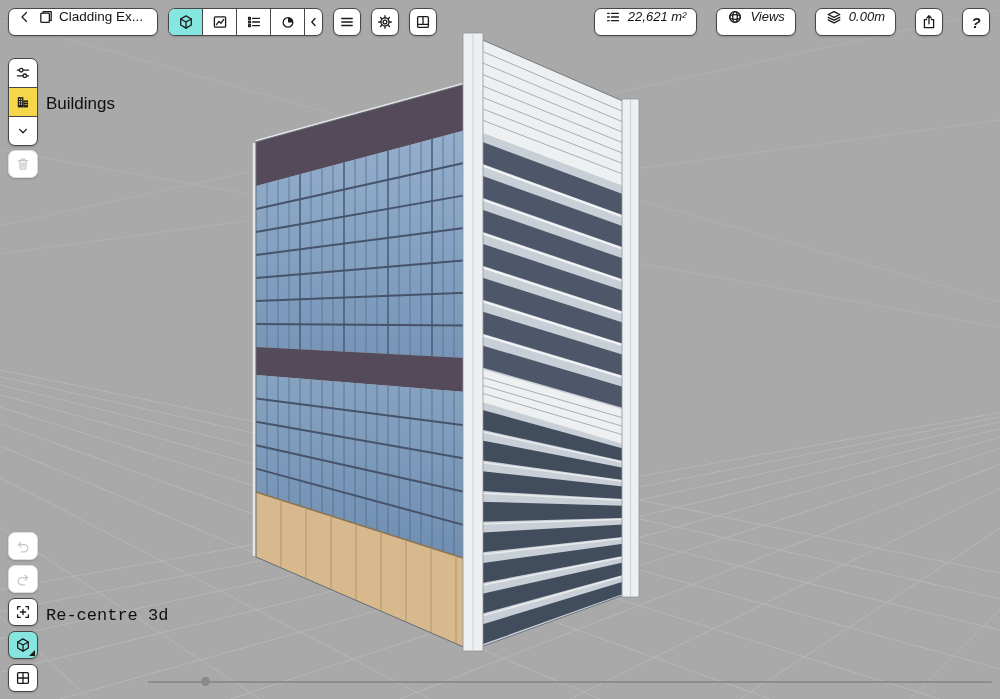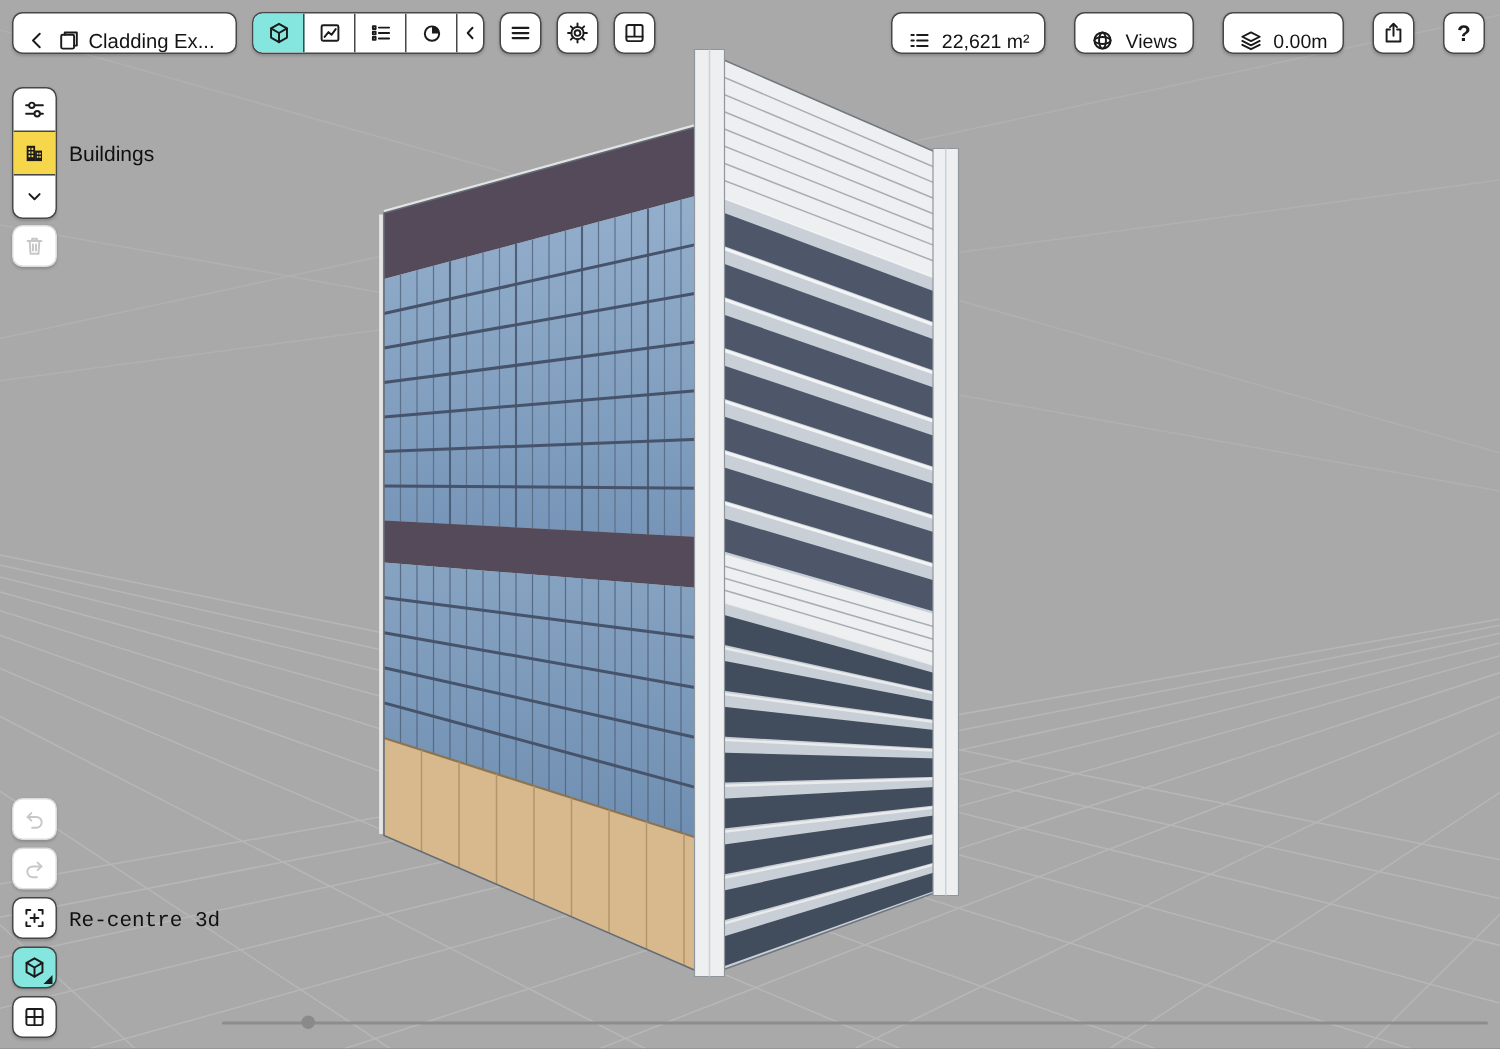--- a/index.html
+++ b/index.html
@@ -10,7 +10,7 @@
   
   .topbar-left{position:absolute;left:8px;top:8px;display:flex;gap:10px;align-items:flex-start;}
   .topbar-right{position:absolute;right:10px;top:8px;display:flex;gap:19px;align-items:center;}
-  .pill{display:flex;align-items:flex-end;gap:7px;height:28px;padding:0 10px;background:#fff;
+  .pill{display:flex;align-items:flex-start;gap:7px;height:28px;padding:0 10px;background:#fff;
         border:1px solid #474747;border-radius:7px;font-size:13px;color:#141414;
         box-shadow:0 1px 2px rgba(0,0,0,.18);box-sizing:border-box;white-space:nowrap;}
   .pill.project{width:150px;padding:0 8px;gap:5px;}

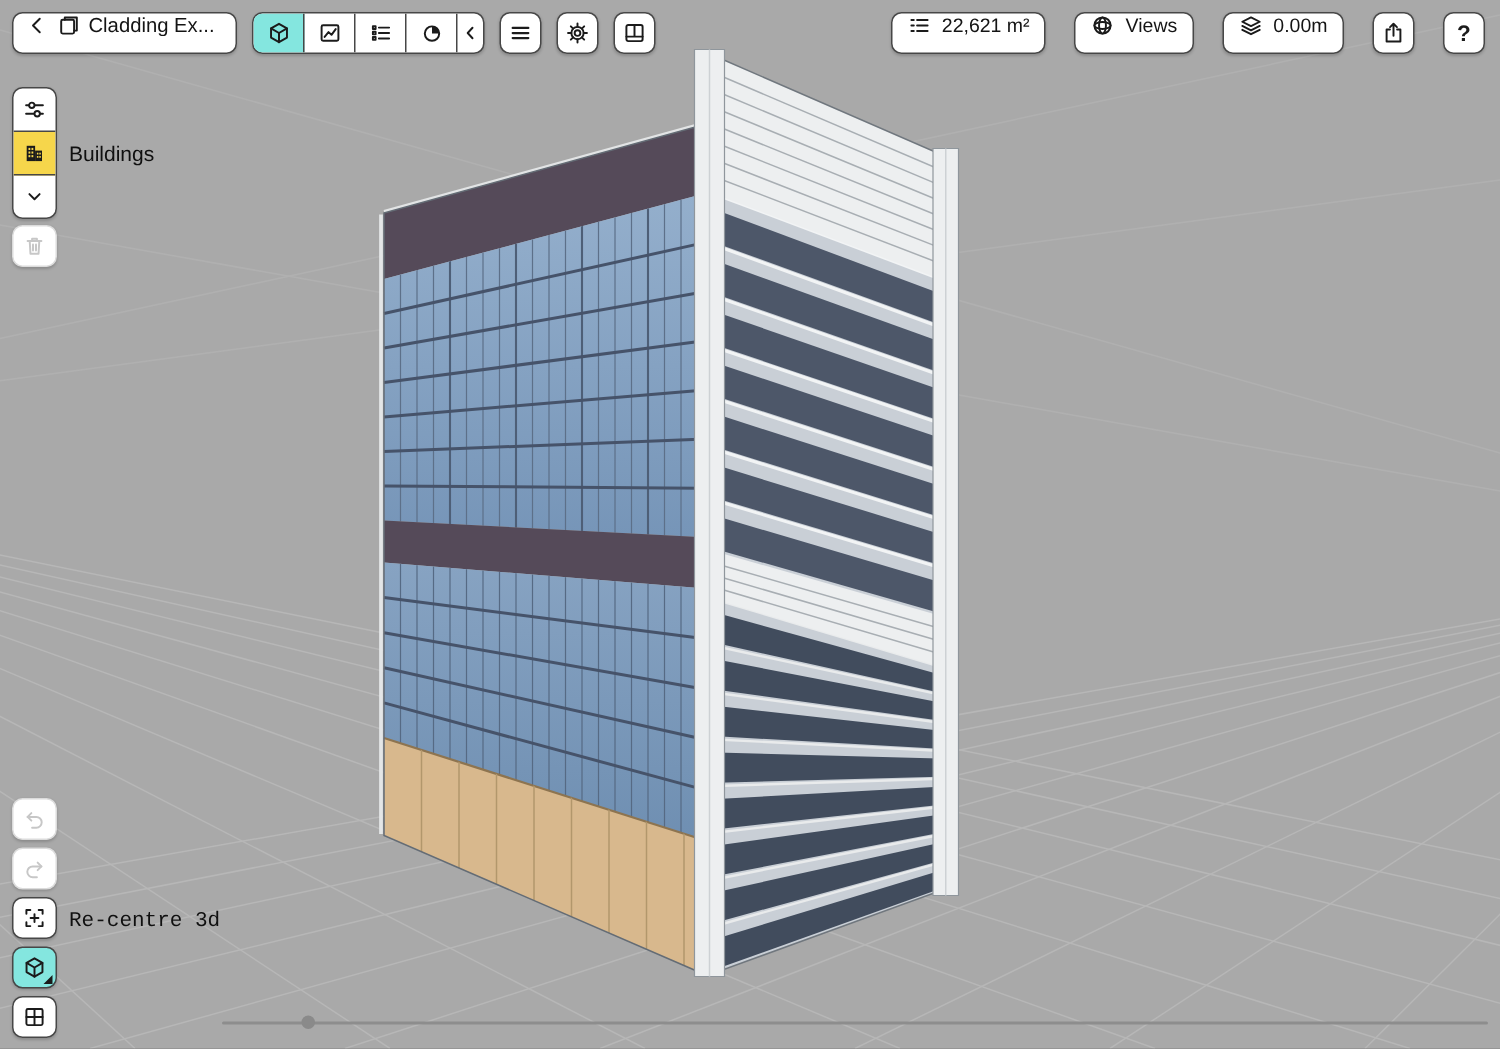--- a/index.html
+++ b/index.html
@@ -9,7 +9,7 @@
 
   
   .topbar-left{position:absolute;left:8px;top:8px;display:flex;gap:10px;align-items:flex-start;}
-  .topbar-right{position:absolute;right:10px;top:8px;display:flex;gap:19px;align-items:center;}
+  .topbar-right{position:absolute;right:10px;top:8px;display:flex;gap:19px;align-items:center;font-style:italic;}
   .pill{display:flex;align-items:flex-start;gap:7px;height:28px;padding:0 10px;background:#fff;
         border:1px solid #474747;border-radius:7px;font-size:13px;color:#141414;
         box-shadow:0 1px 2px rgba(0,0,0,.18);box-sizing:border-box;white-space:nowrap;}

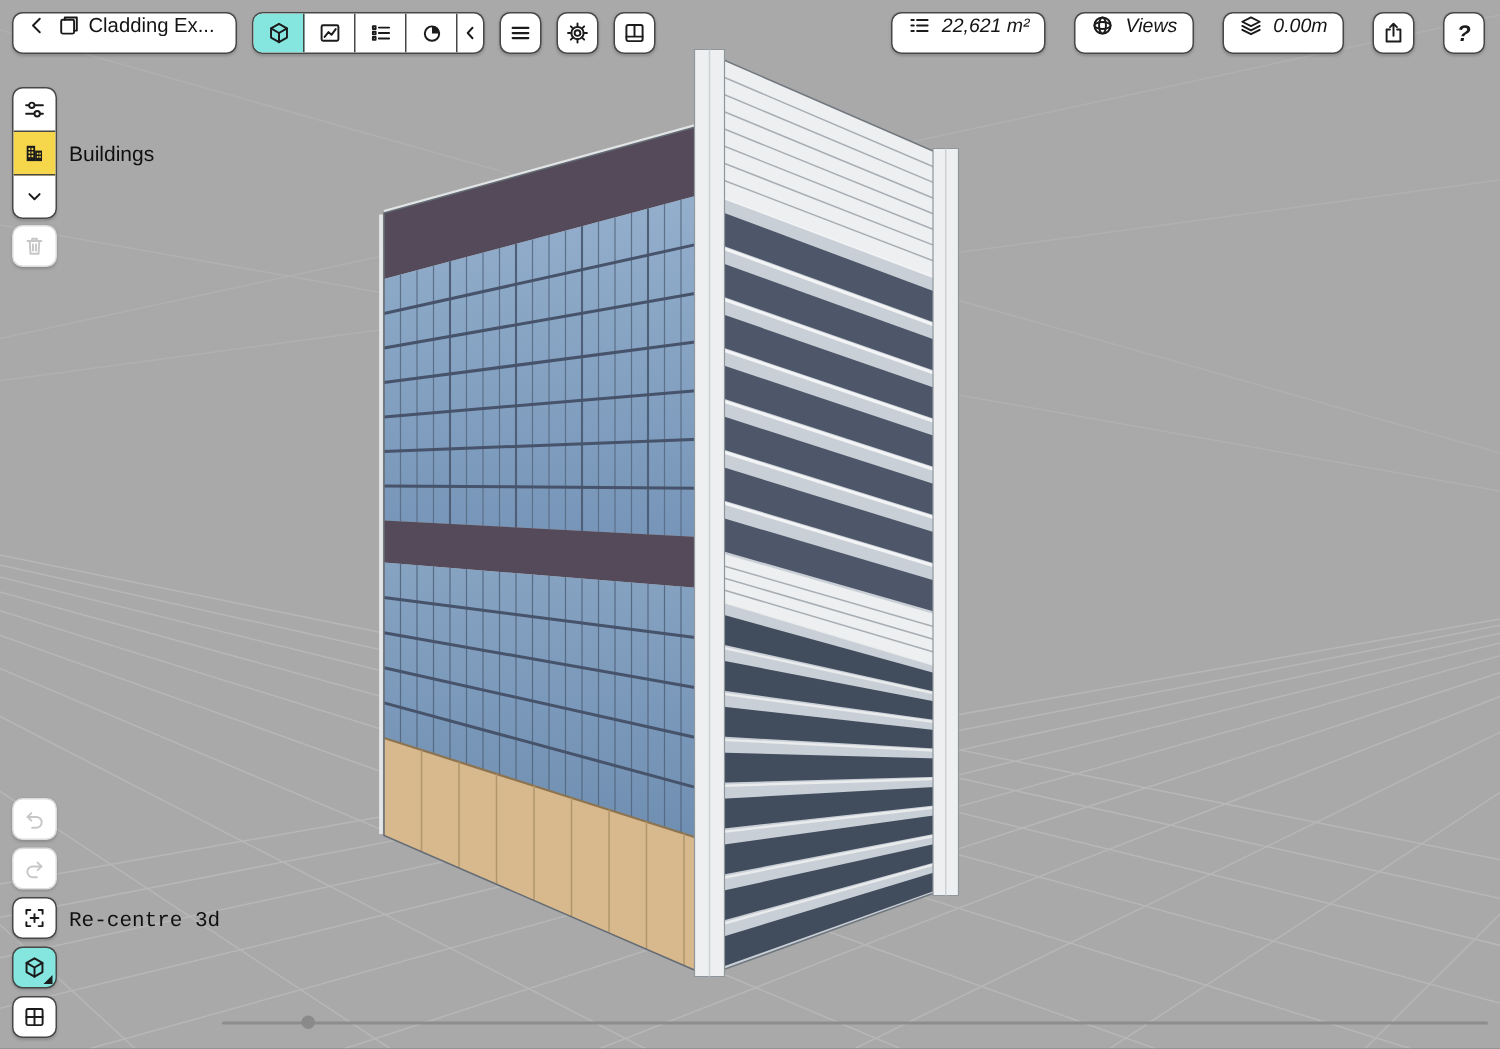--- a/index.html
+++ b/index.html
@@ -32,7 +32,7 @@
   .left-group .vcell{height:28px;display:flex;align-items:center;justify-content:center;border-bottom:1px solid #474747;}
   .left-group .vcell:last-child{border-bottom:none;}
   .left-group .vcell.active{background:var(--accent_yellow,#f6d64b);}
-  .lbl{position:absolute;font-size:14px;color:#101010;}
+  .lbl{position:absolute;font-size:17px;color:#101010;}
   #buildings-label{left:46px;top:94px;}
   #recentre-label{left:46px;top:606px;font-family:Liberation Mono, monospace;}
   .trash-btn{position:absolute;left:8px;top:150px;width:30px;}

